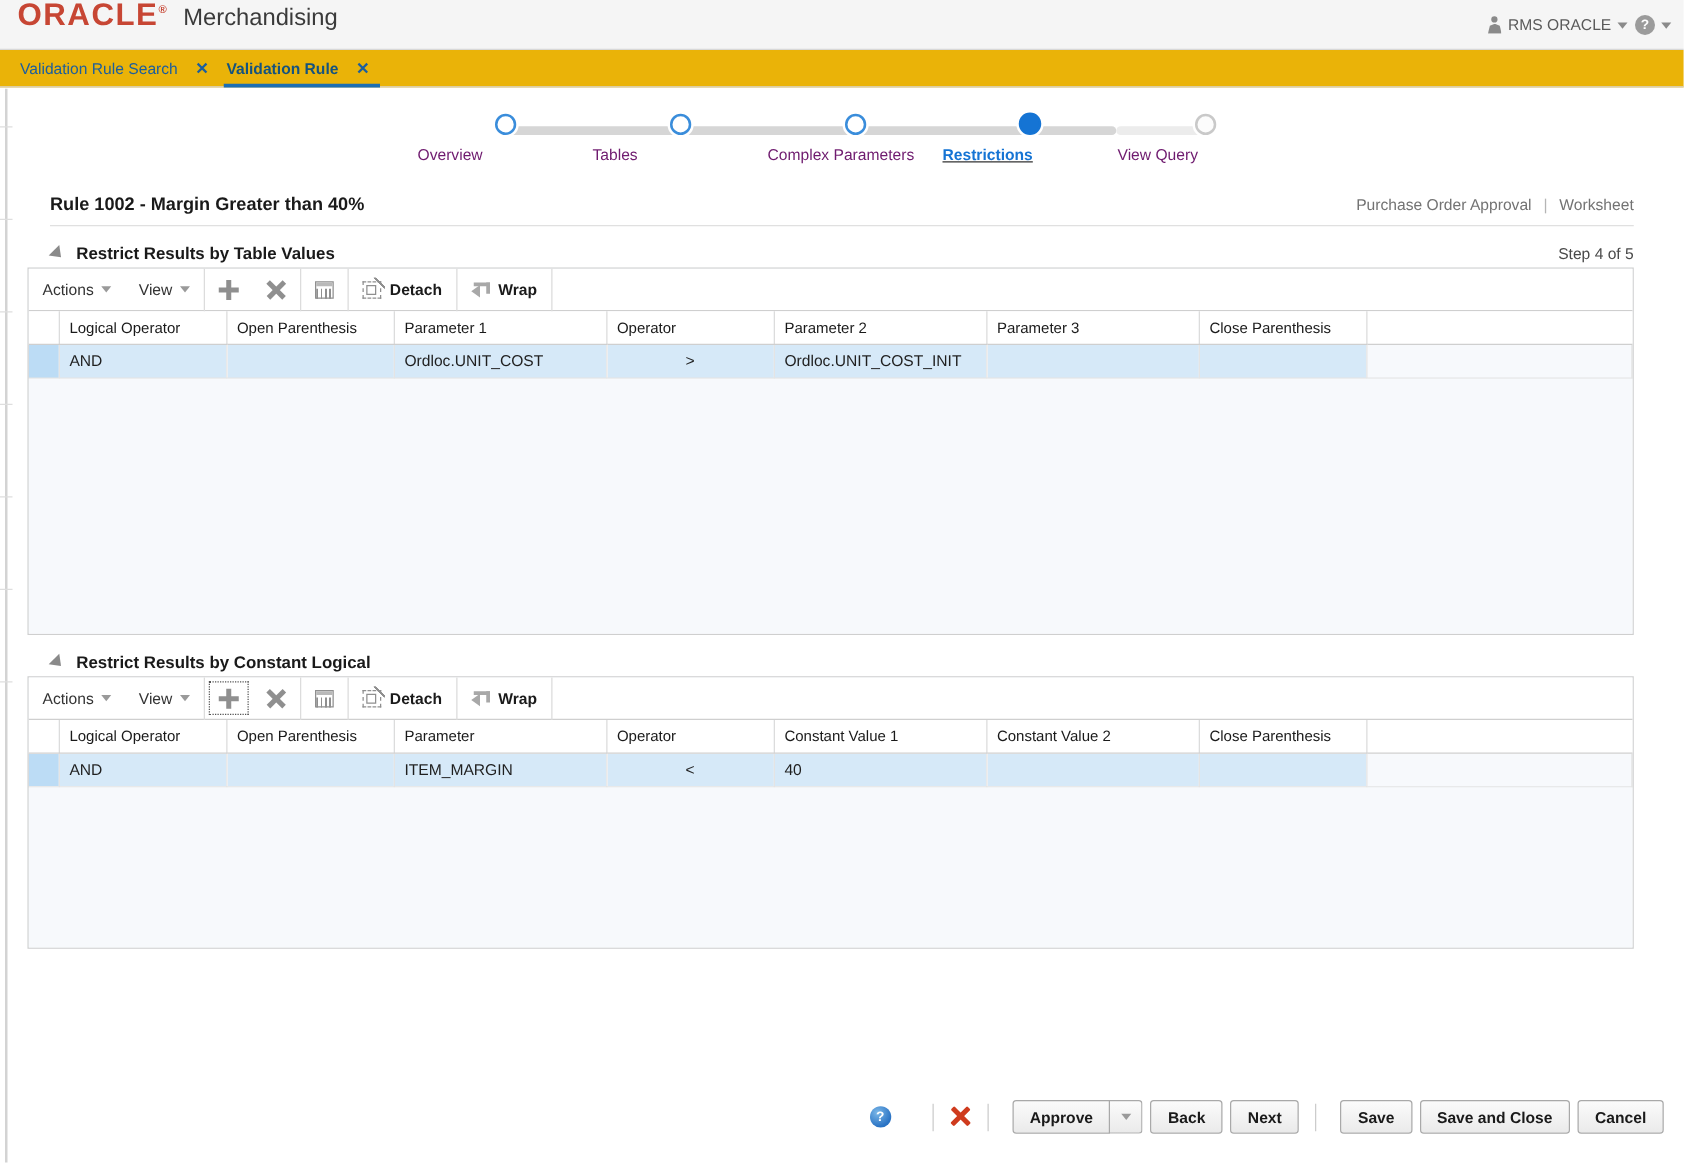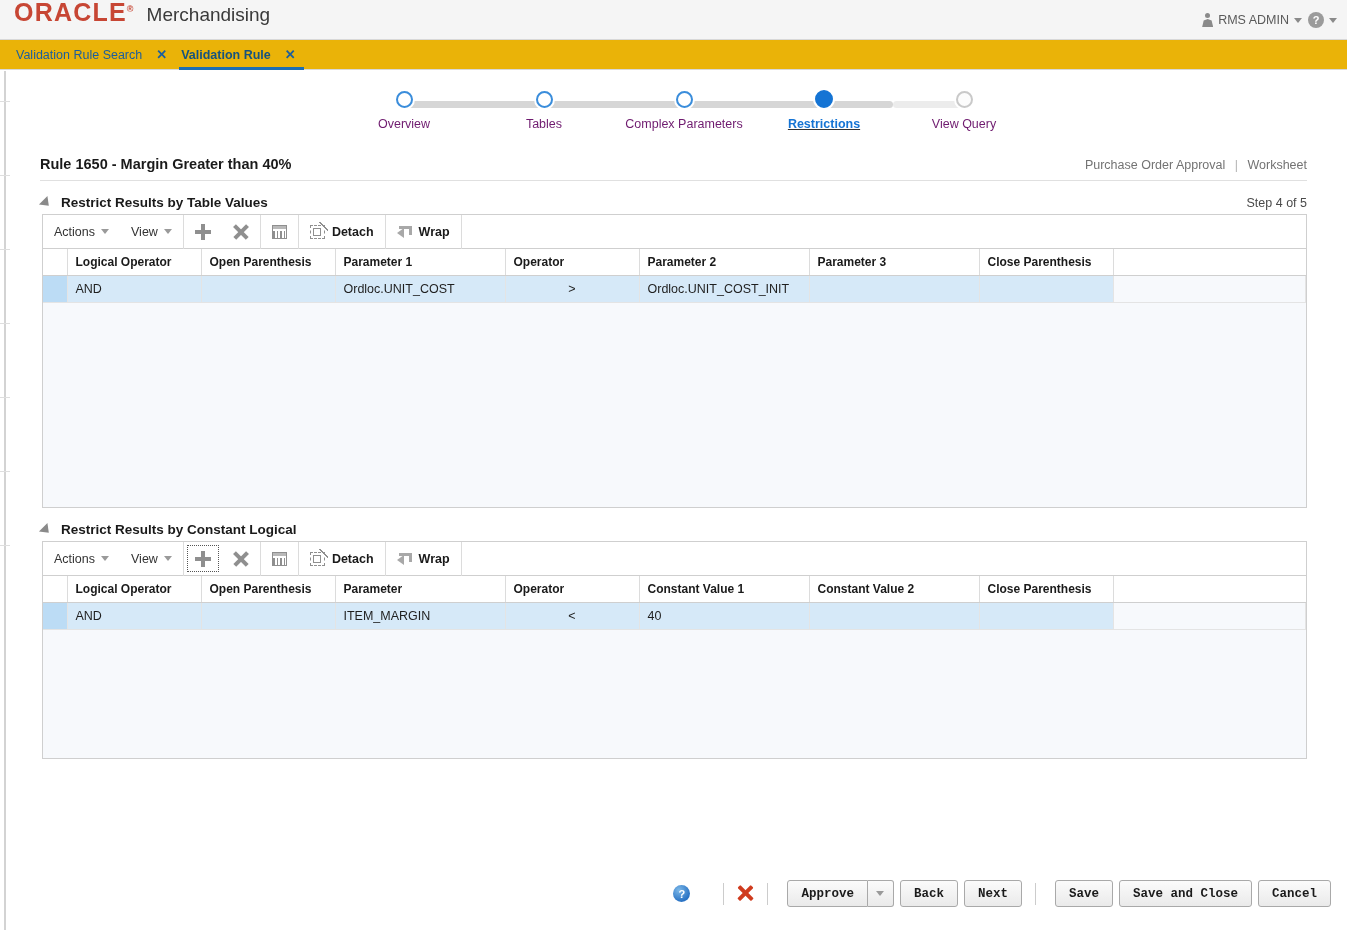--- a/index.html
+++ b/index.html
@@ -466,7 +466,7 @@
   <div class="header-right">
     <div class="user-chip">
       <span class="user-icon"></span>
-      <span>RMS ADMIN</span>
+      <span>RMS ORACLE</span>
       <span class="caret-down"></span>
     </div>
     <div class="user-chip">

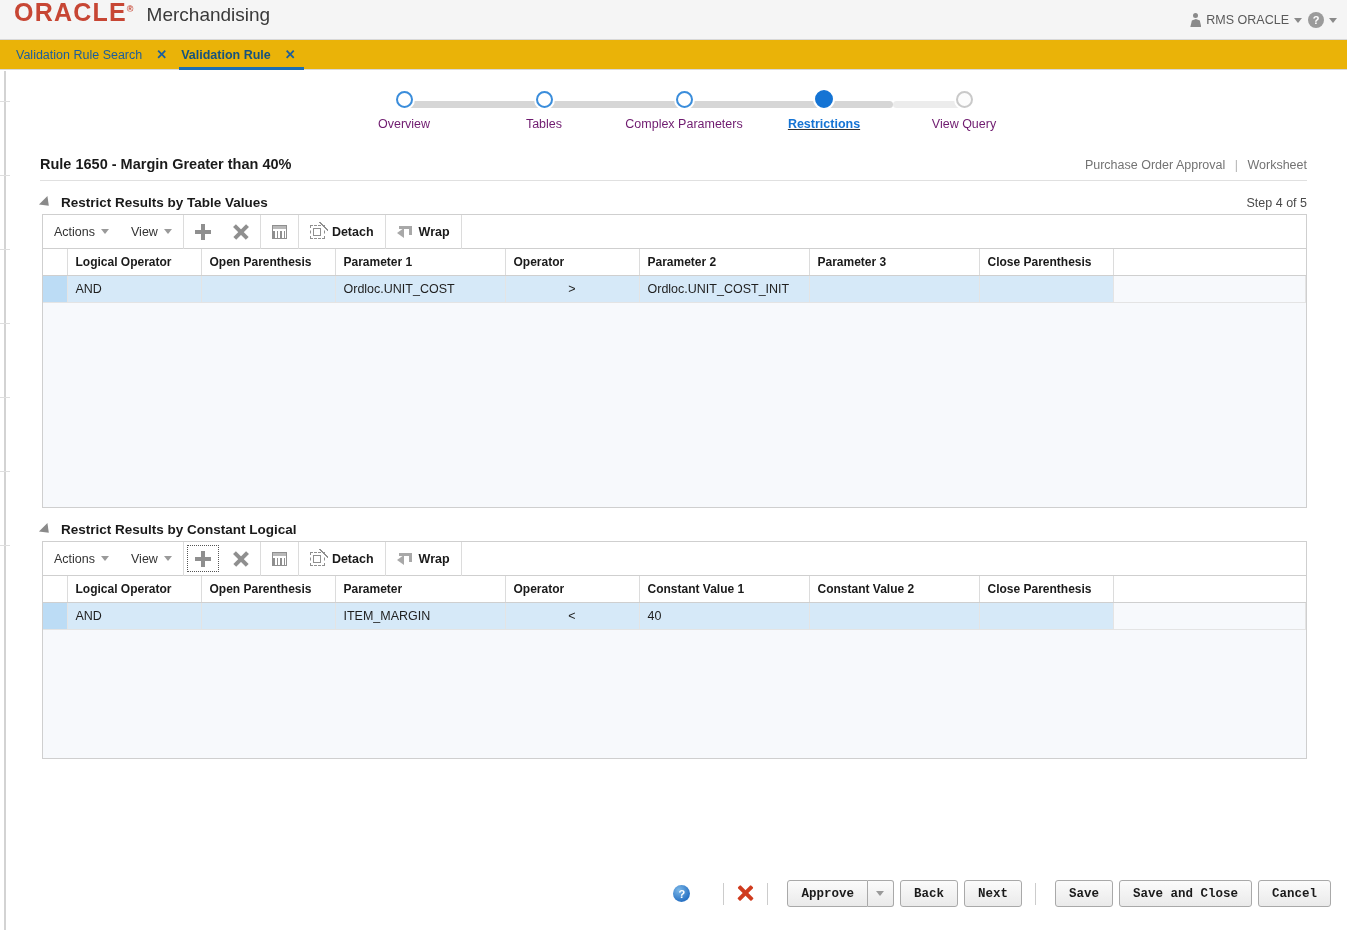--- a/index.html
+++ b/index.html
@@ -174,7 +174,7 @@
   .train-step {
     position: absolute;
     top: 0;
-    text-align: center;
+    text-align: left;
     width: 140px;
     cursor: pointer;
   }

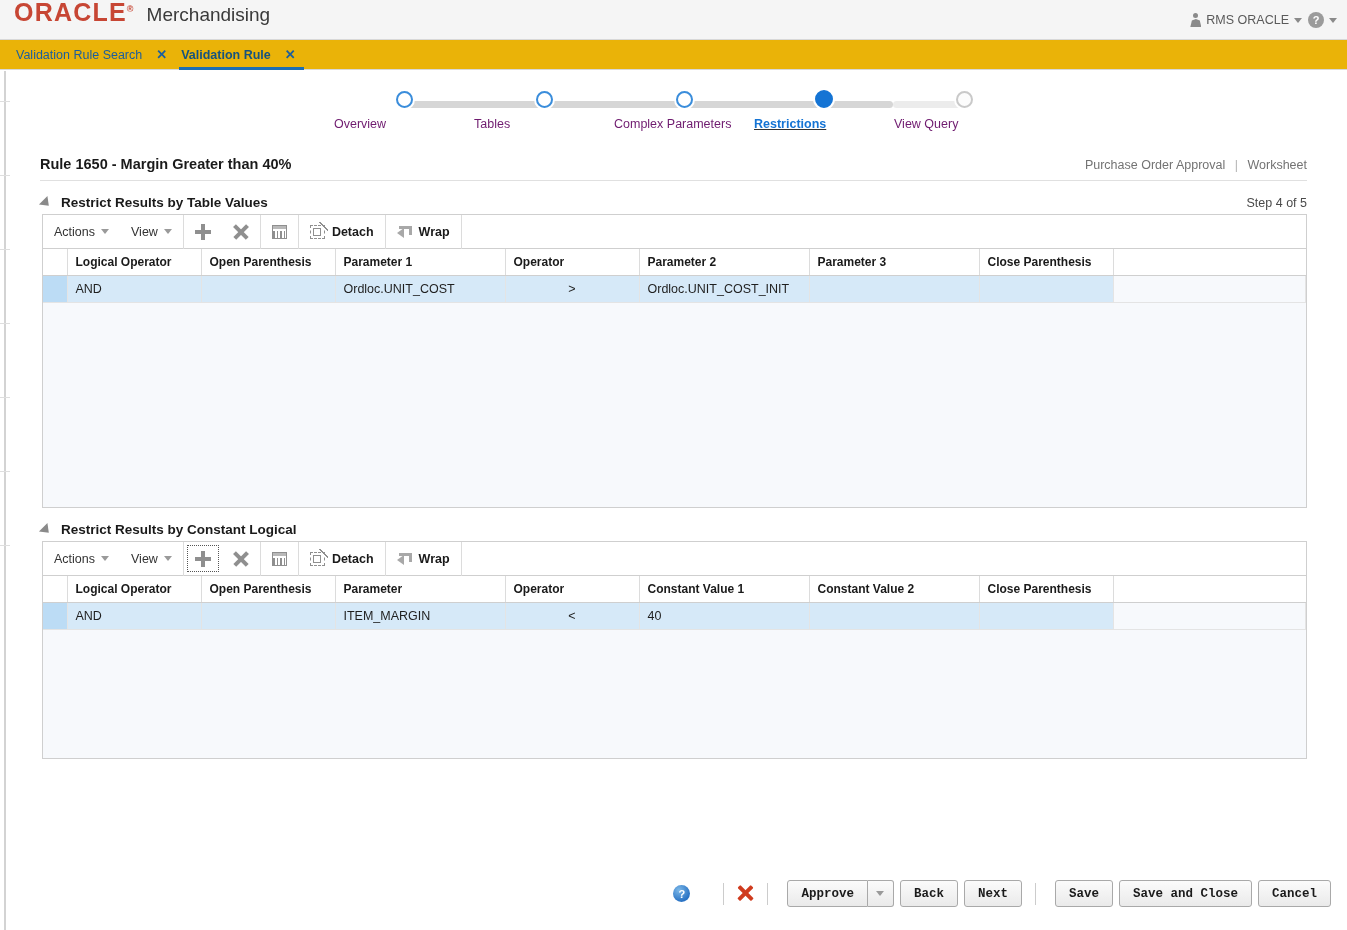--- a/index.html
+++ b/index.html
@@ -531,7 +531,7 @@
   </div>
 
   <div class="rule-bar">
-    <div class="rule-title">Rule  1650 - Margin Greater than 40%</div>
+    <div class="rule-title">Rule  1002 - Margin Greater than 40%</div>
     <div class="rule-meta">
       <span>Purchase Order Approval</span>
       <span class="sep">|</span>

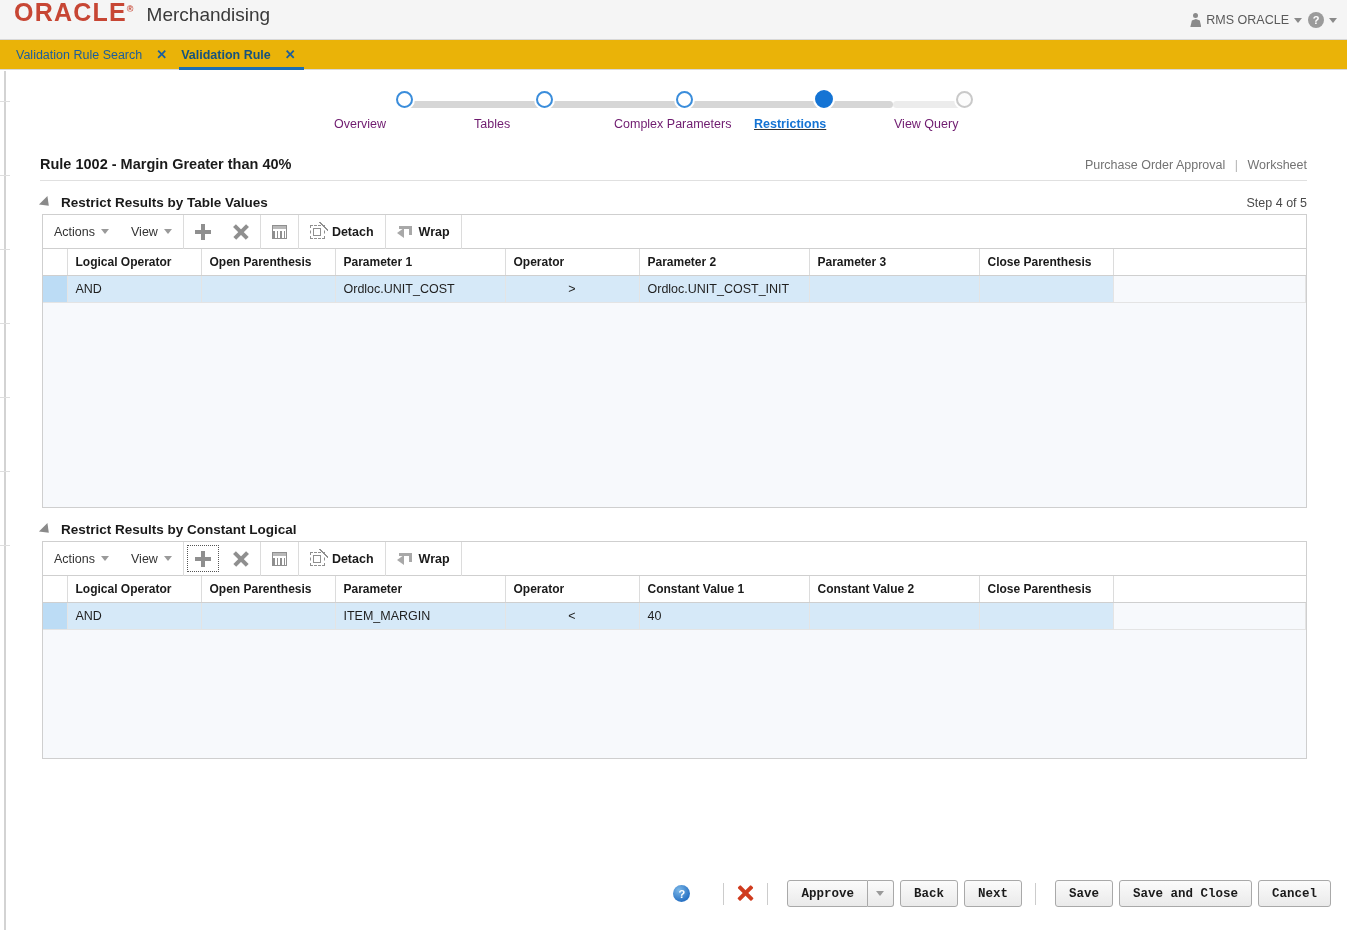--- a/index.html
+++ b/index.html
@@ -253,7 +253,7 @@
 
   
   .panel {
-    margin-left: 36px;
+    margin-left: 16px;
     margin-right: 40px;
     border: 1px solid #cfcfcf;
     background: #f7f9fc;

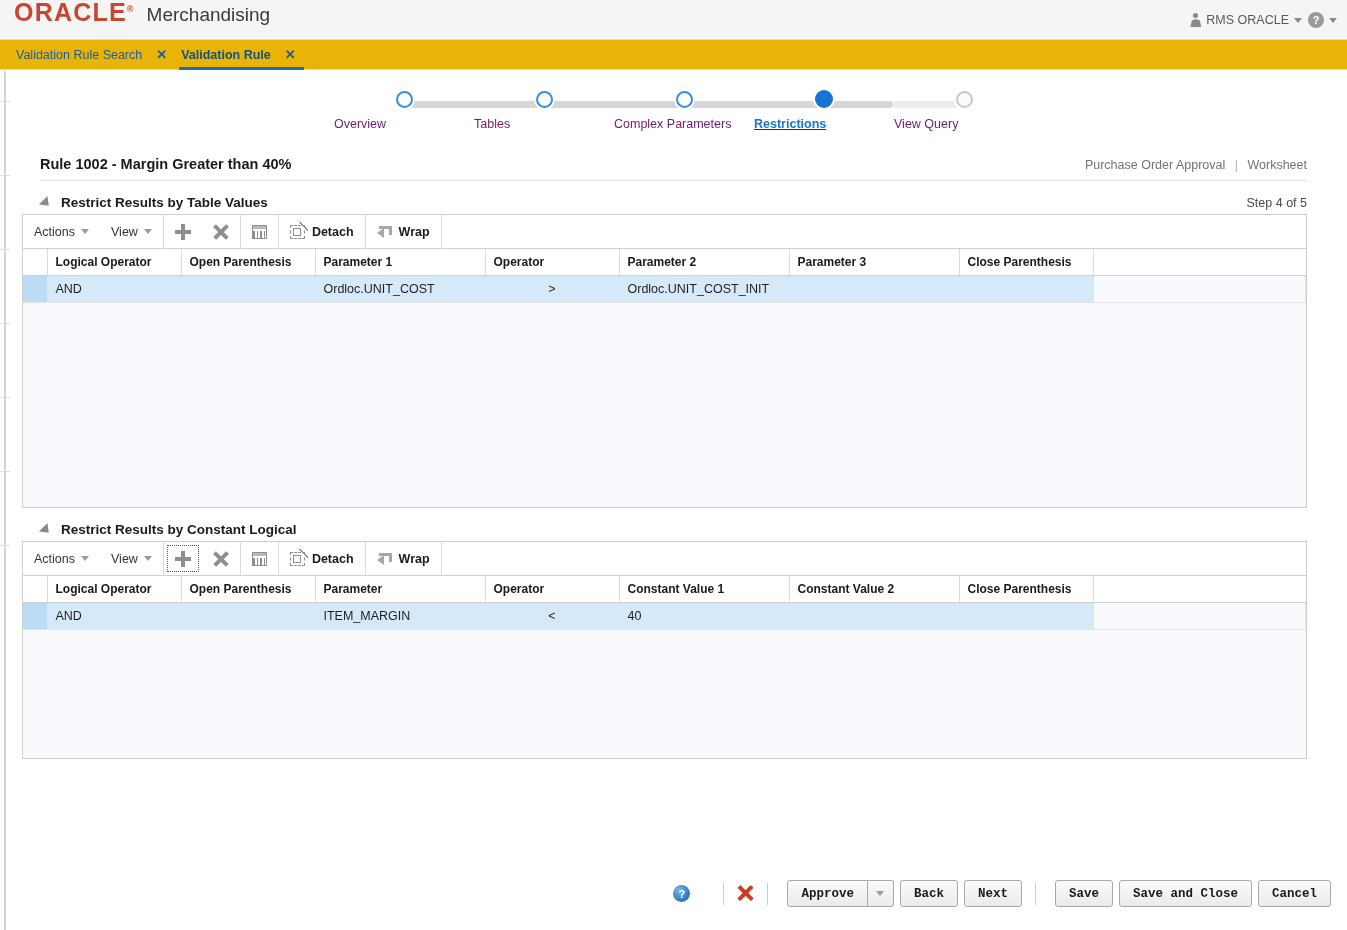--- a/index.html
+++ b/index.html
@@ -362,7 +362,7 @@
     border-right: 1px solid #dcdcdc;
     border-bottom: 1px solid #cfcfcf;
     font-size: 12px;
-    font-weight: bold;
+    font-weight: normal;
     color: #1a1a1a;
     text-align: left;
     padding: 6px 8px;

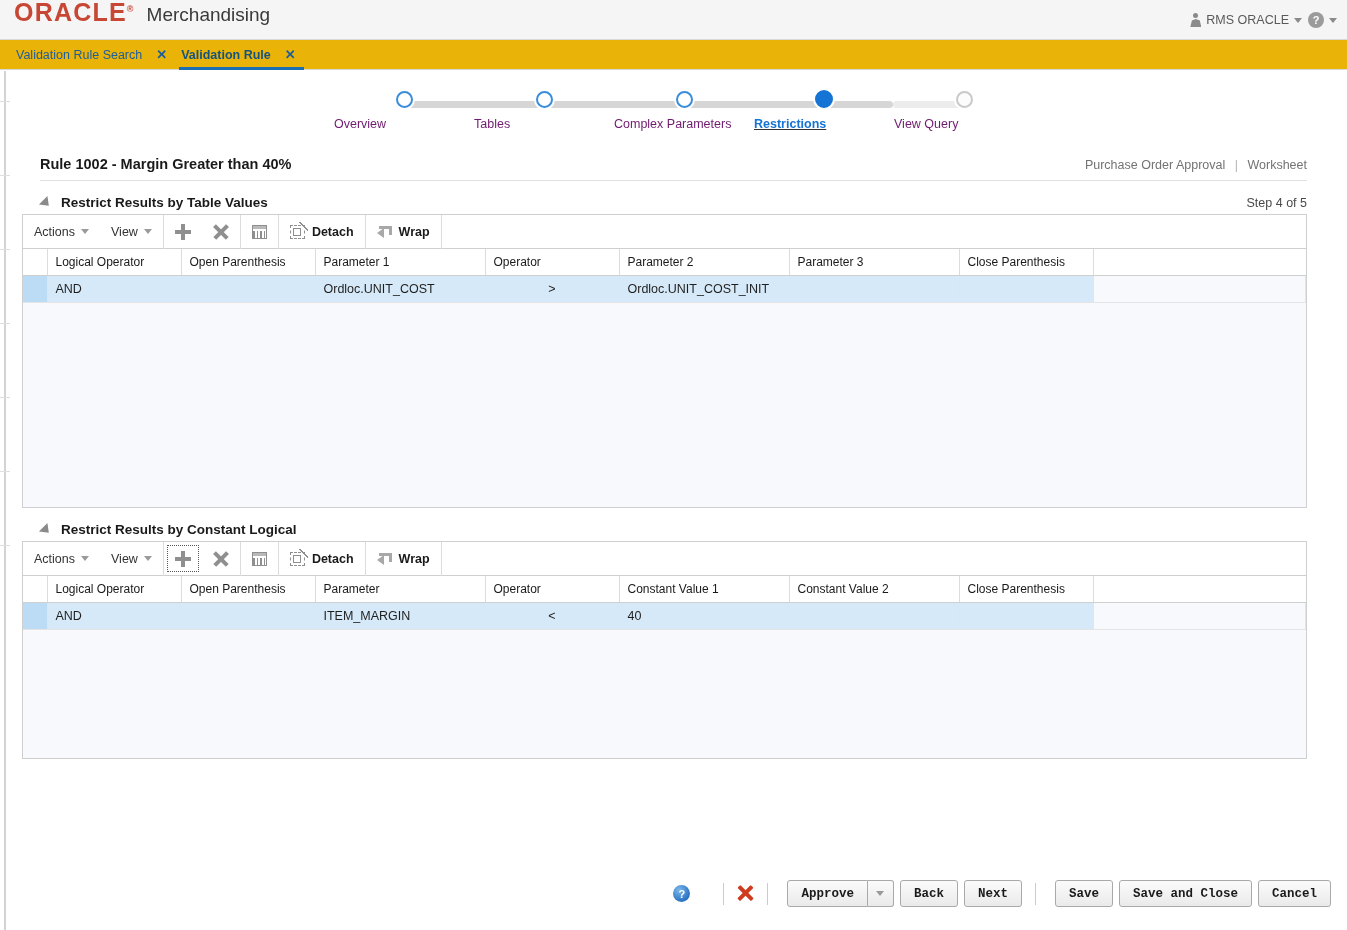--- a/index.html
+++ b/index.html
@@ -438,7 +438,7 @@
     font-size: 12.5px;
     font-weight: bold;
     color: #1a1a1a;
-    font-family: Liberation Mono, monospace;
+    font-family: Liberation Sans, sans-serif;
     cursor: pointer;
     margin-left: 6px;
   }

